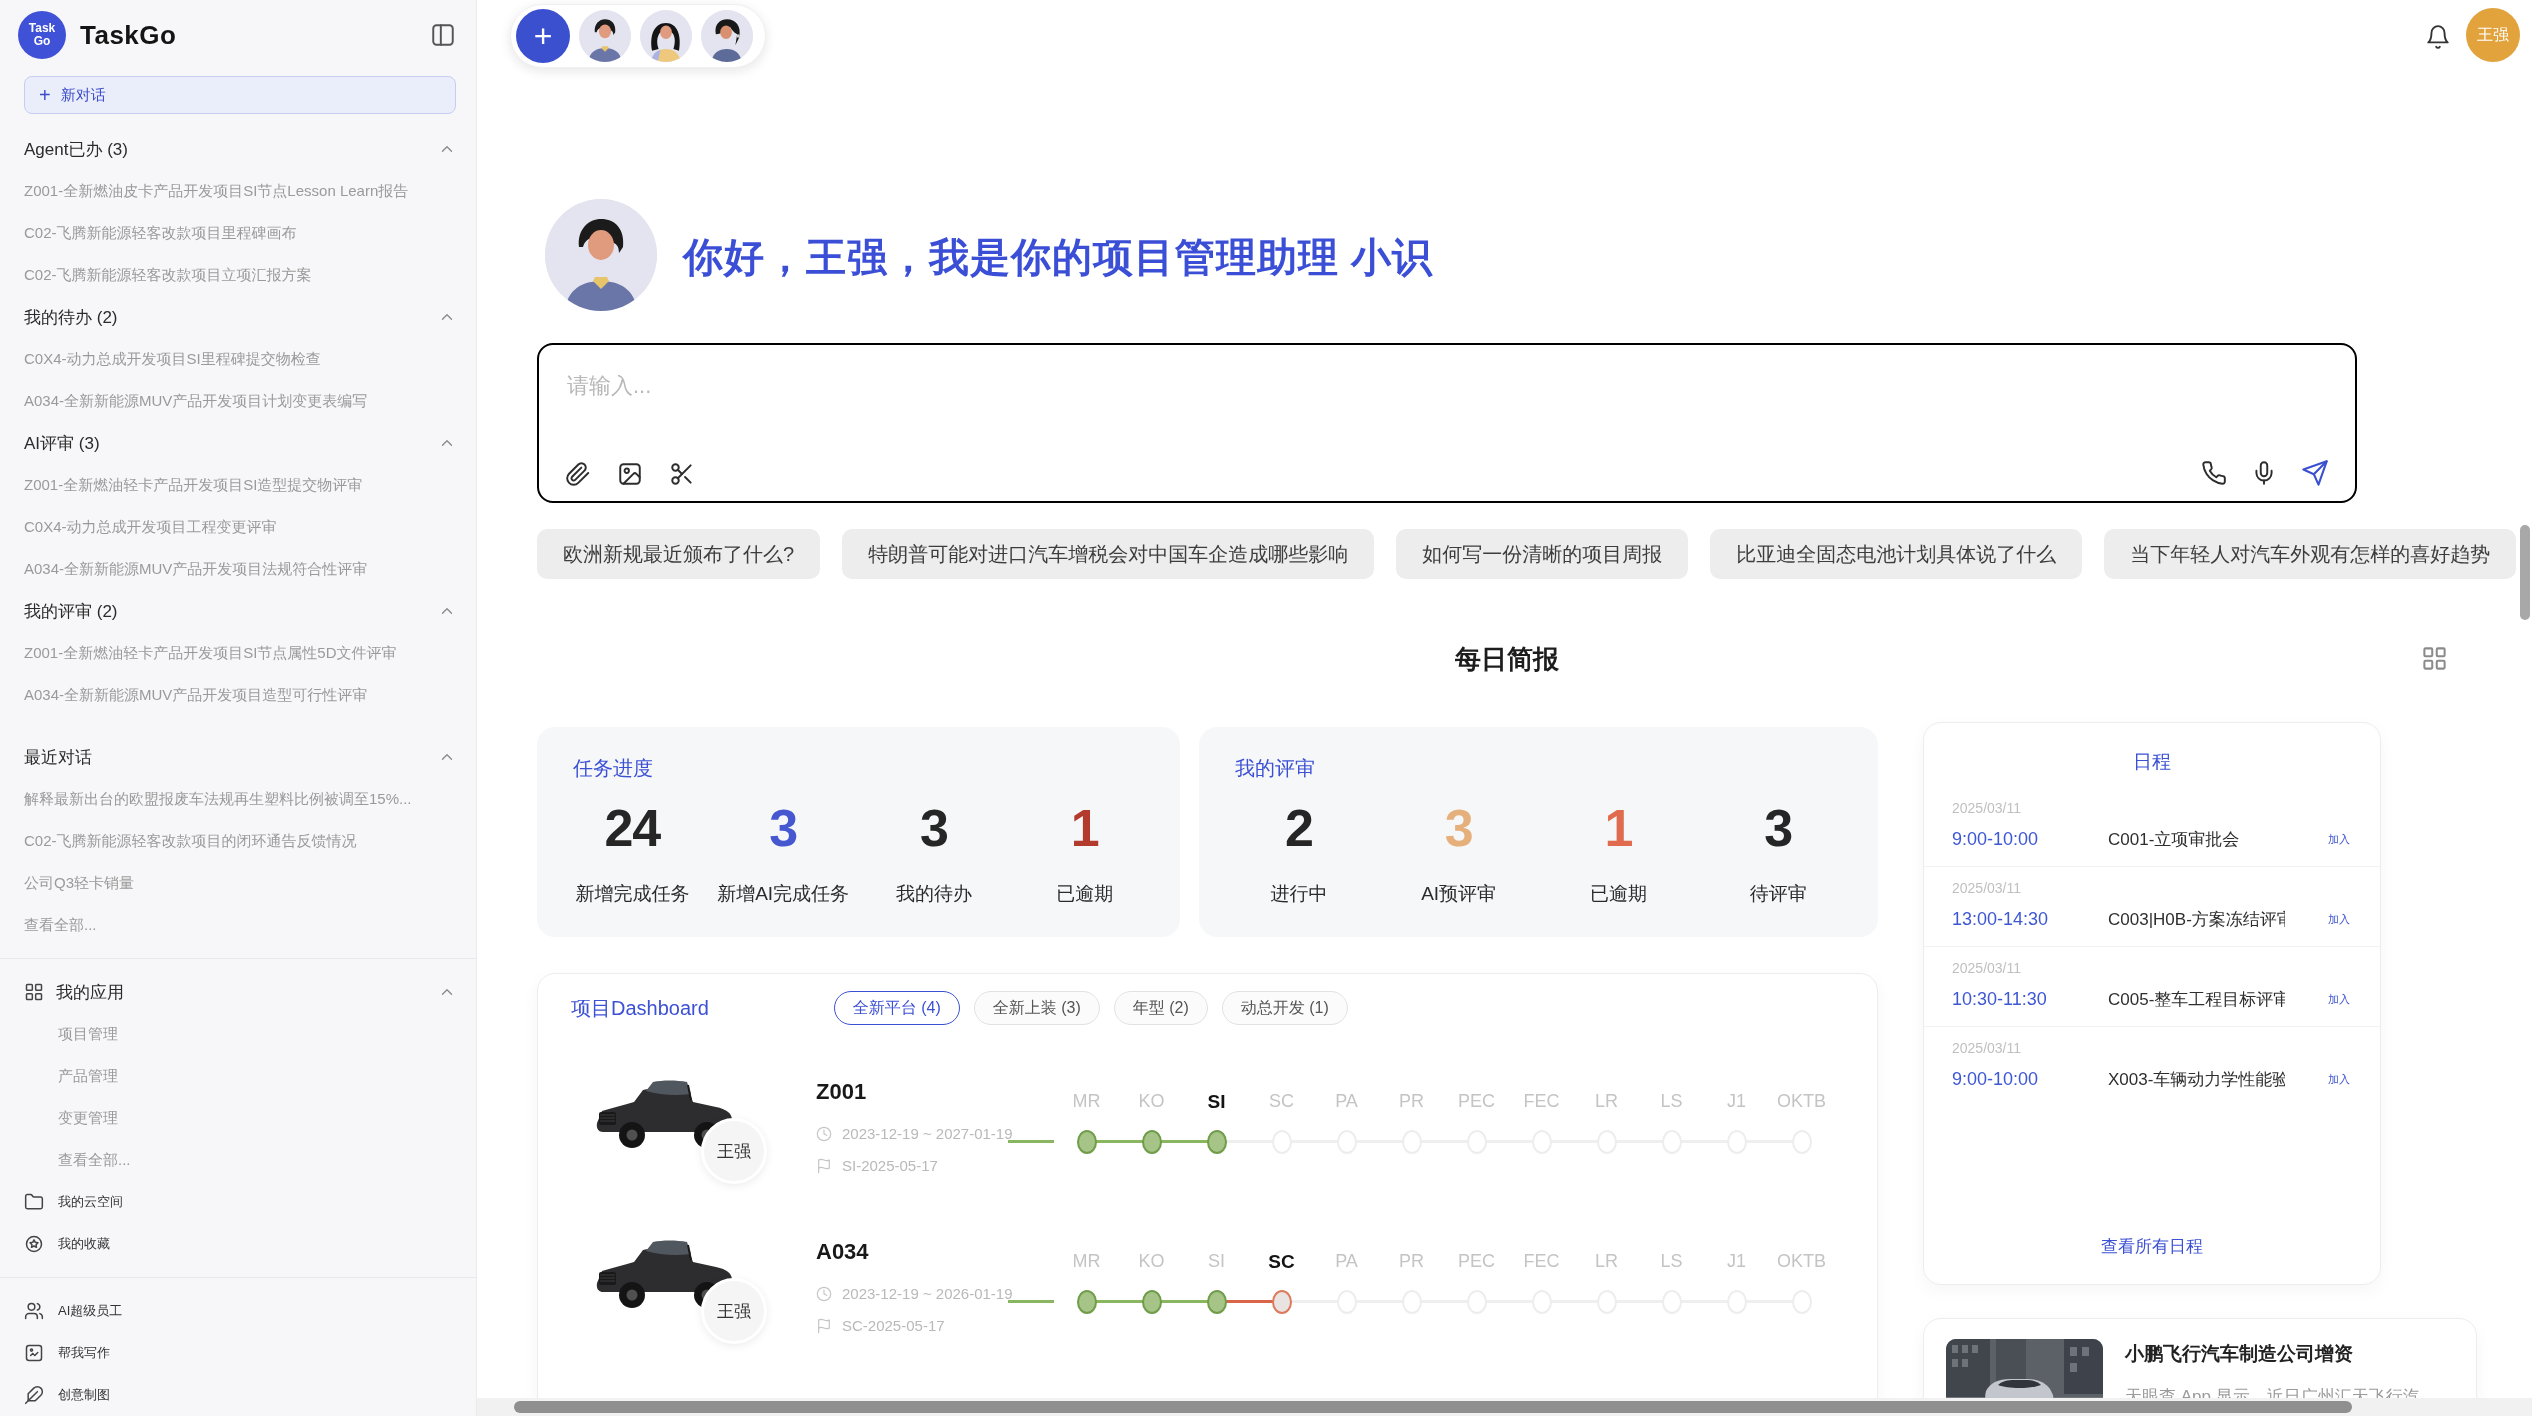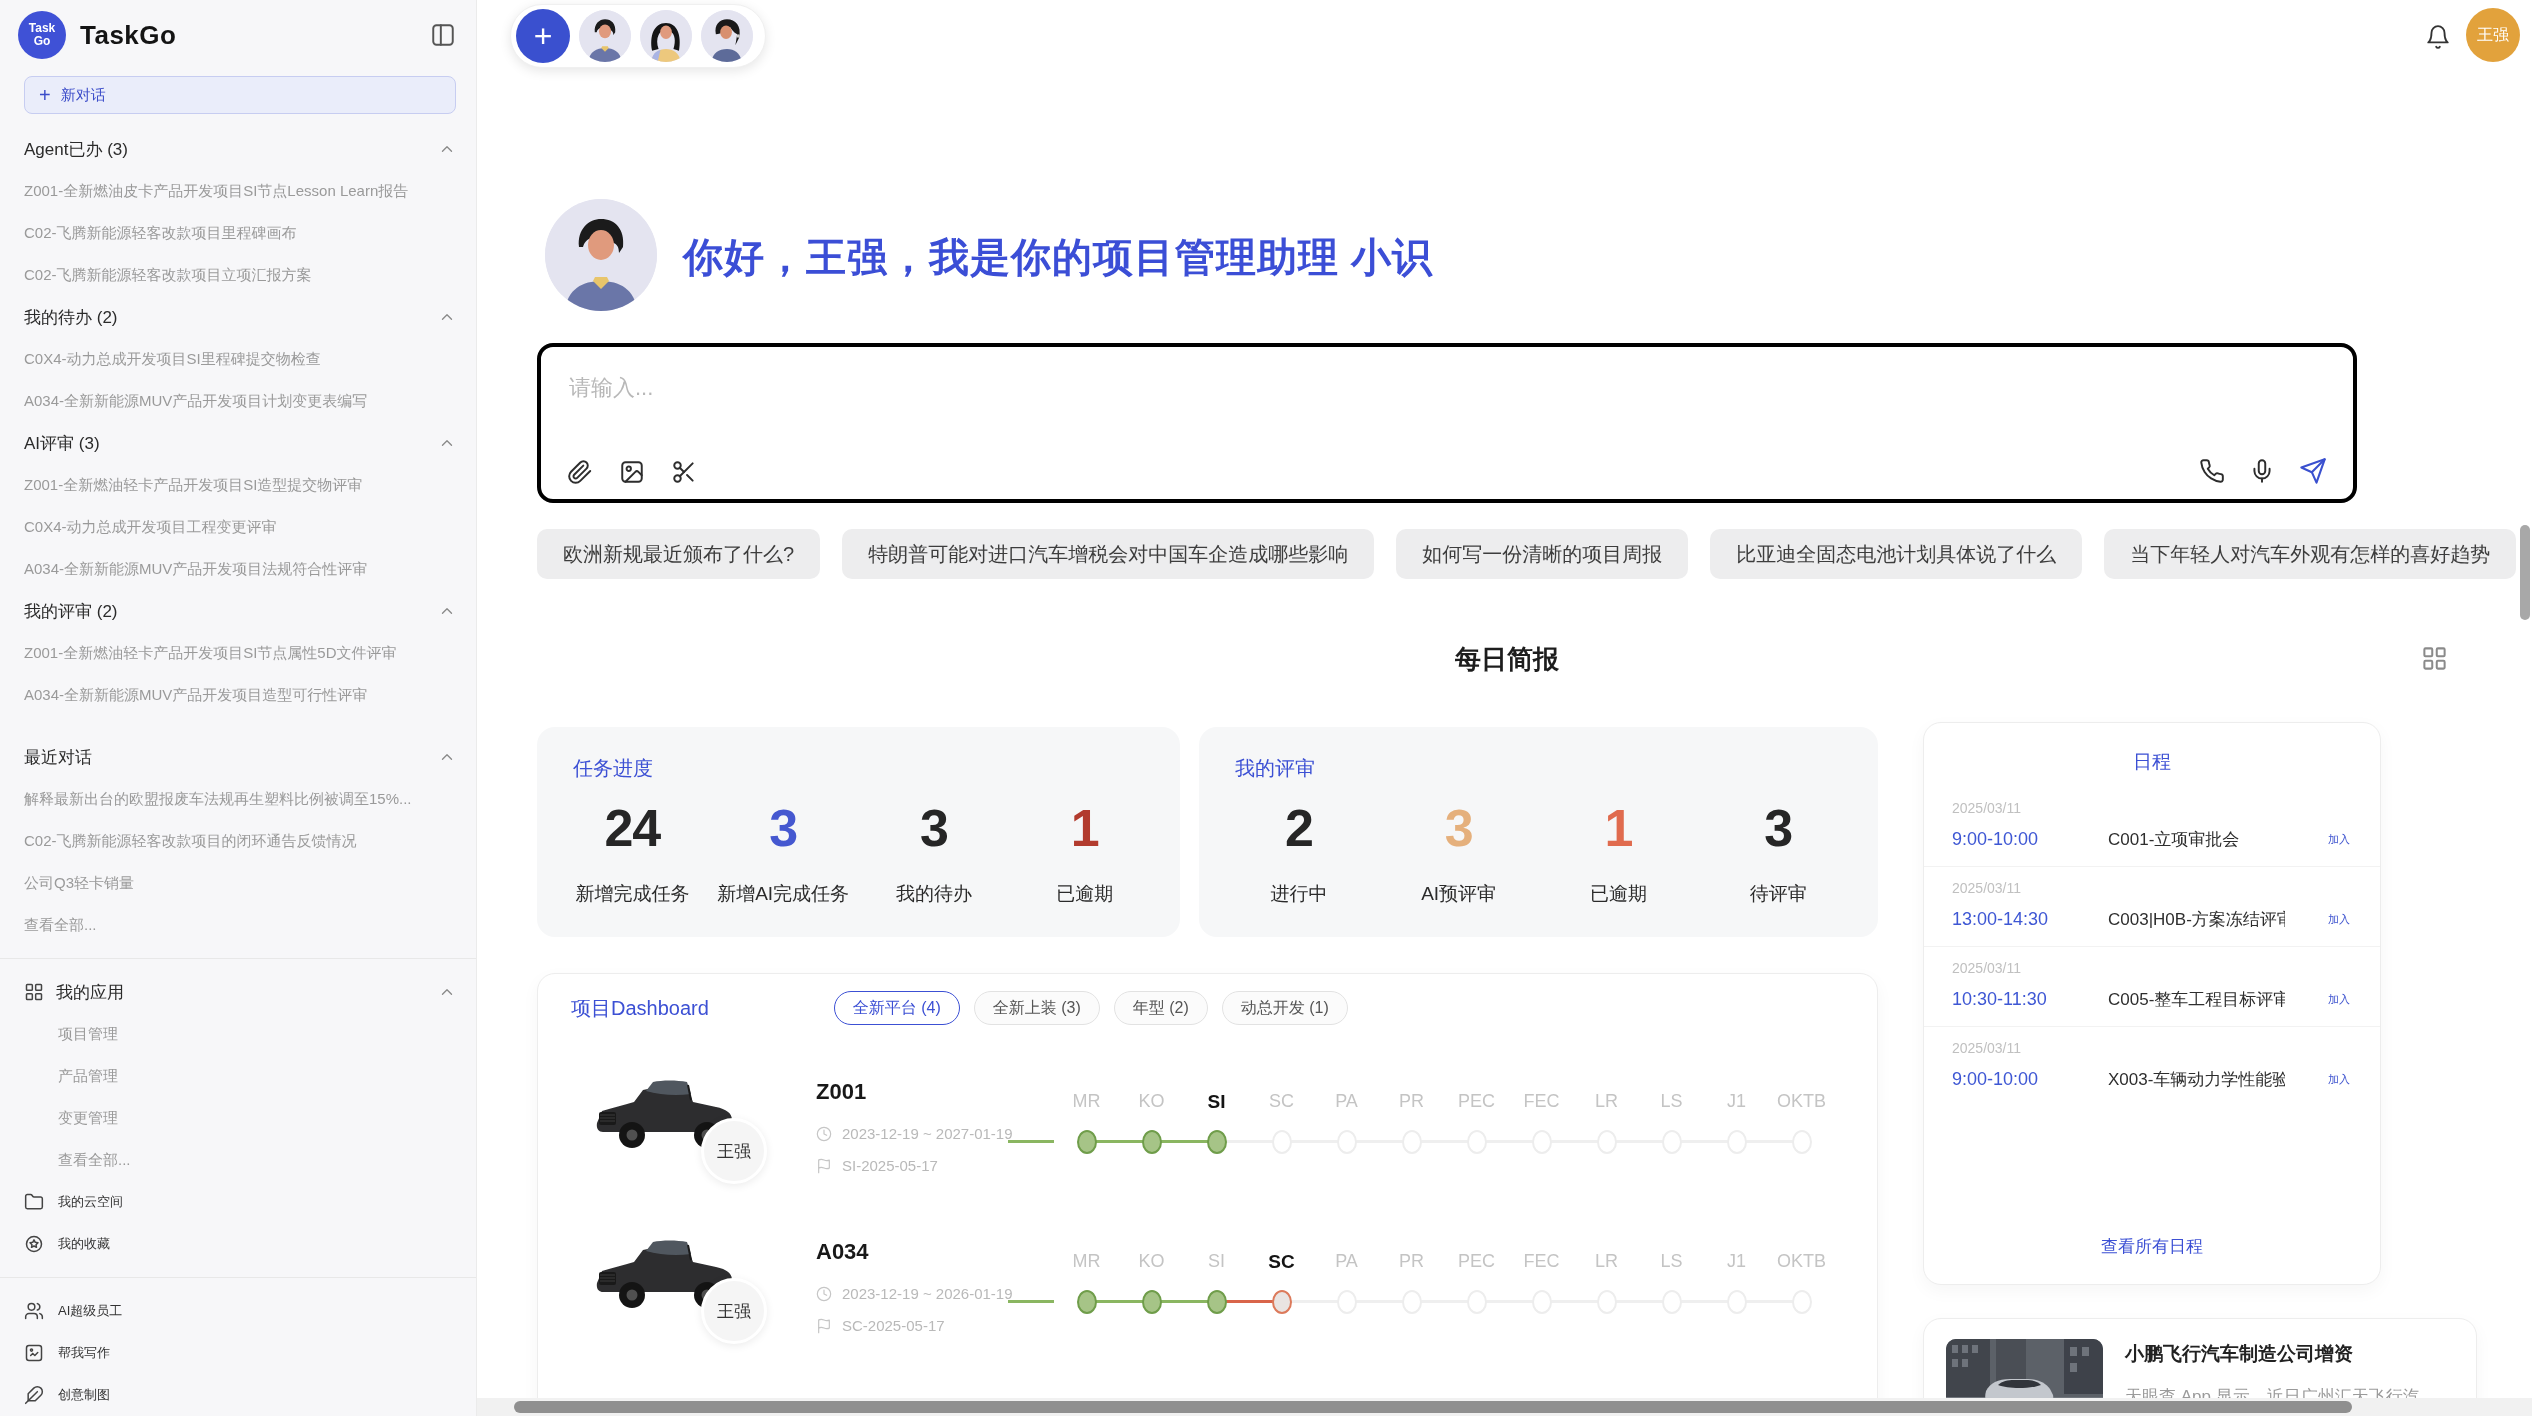--- a/index.html
+++ b/index.html
@@ -56,7 +56,7 @@
     color:#3b4ed6; letter-spacing:1px; }
 
   .input-box { position:absolute; left:60px; top:343px; width:1820px; height:160px;
-    border:4px solid #000000; border-radius:16px; background:#fff; cursor:text; }
+    border:2px solid #000000; border-radius:16px; background:#fff; cursor:text; }
   .placeholder { position:absolute; left:28px; top:26px; font-size:22px; color:#b8b8b8; }
   .in-icons { position:absolute; left:26px; bottom:14px; display:flex; gap:26px; color:#2d2d2d; }
   .in-actions { position:absolute; right:26px; bottom:14px; display:flex; gap:24px; align-items:center; color:#2d2d2d; }

